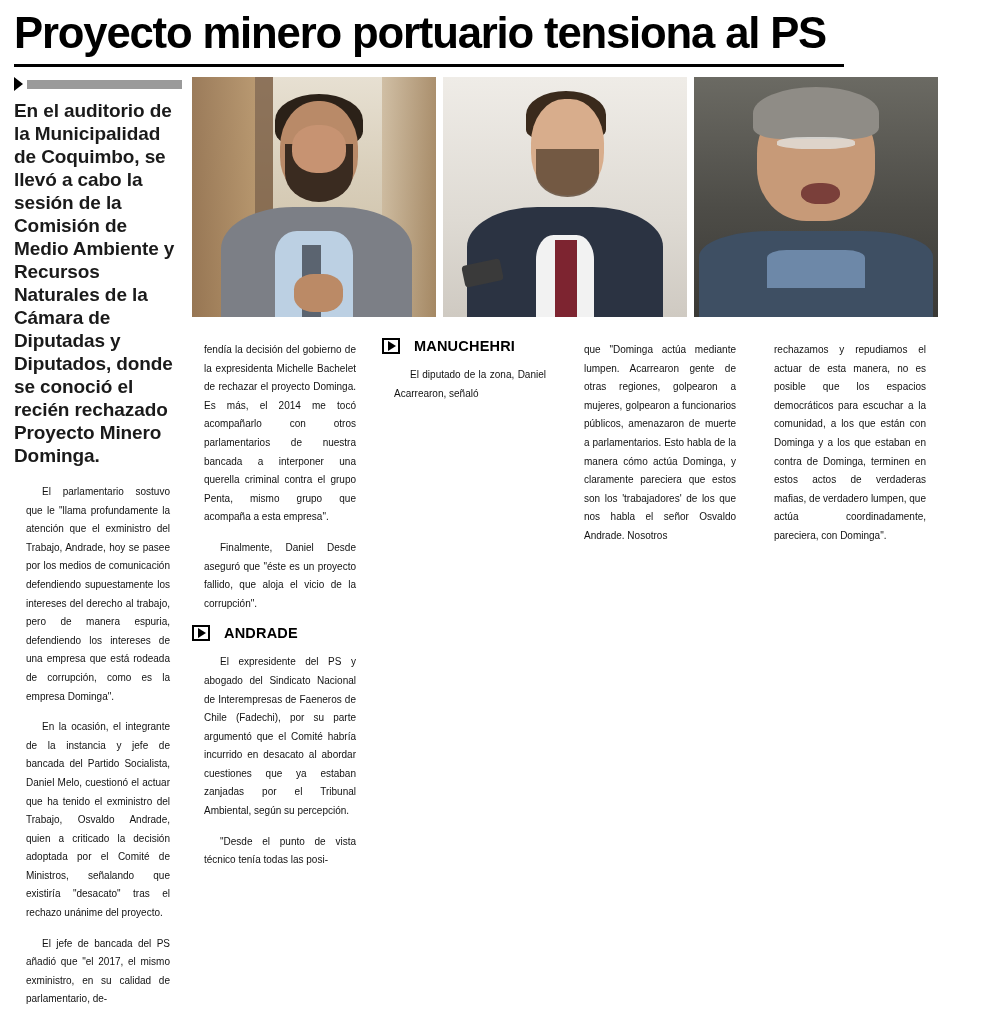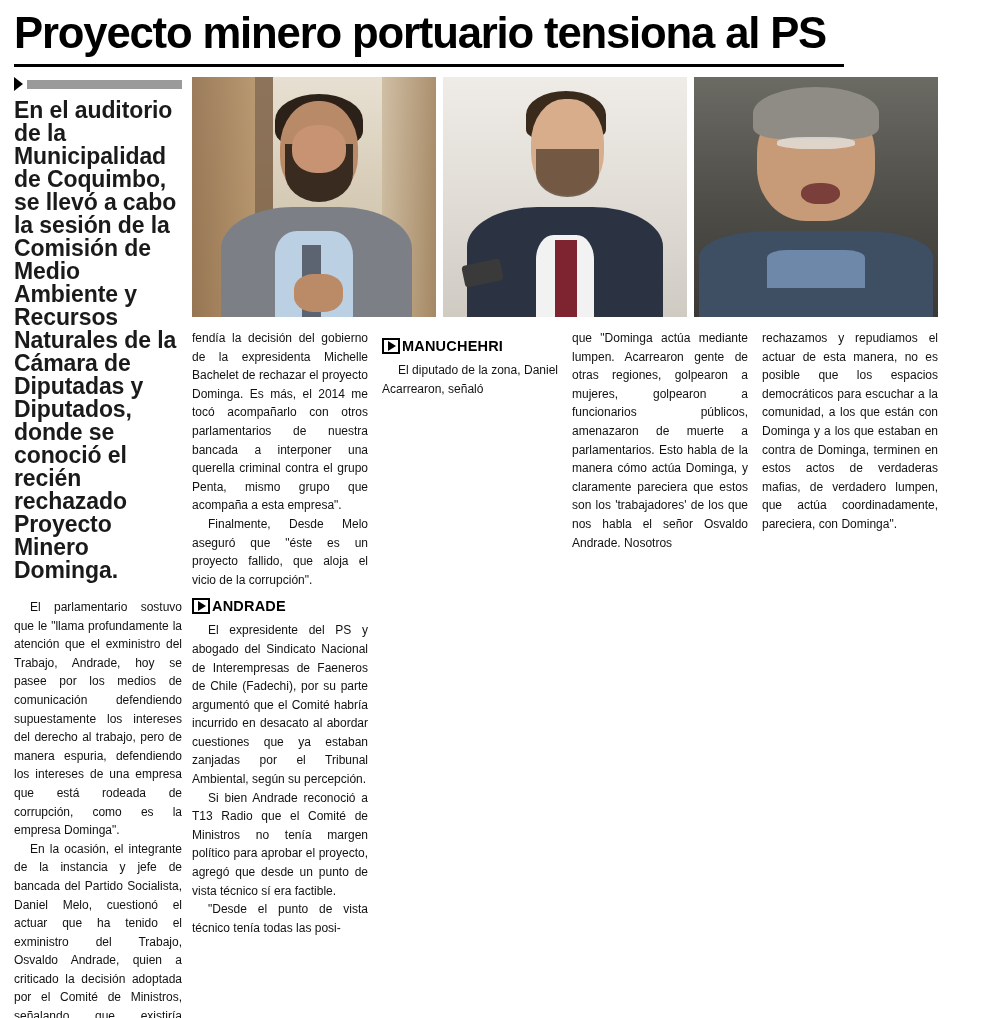--- a/index.html
+++ b/index.html
@@ -83,7 +83,7 @@
   .lead-text {
     font-family: "Liberation Sans", sans-serif;
     font-weight: bold;
-    font-size: 23px;
+    font-size: 19px;
     line-height: 23px;
     color: #1a1a1a;
     margin: 0 0 16px 0;

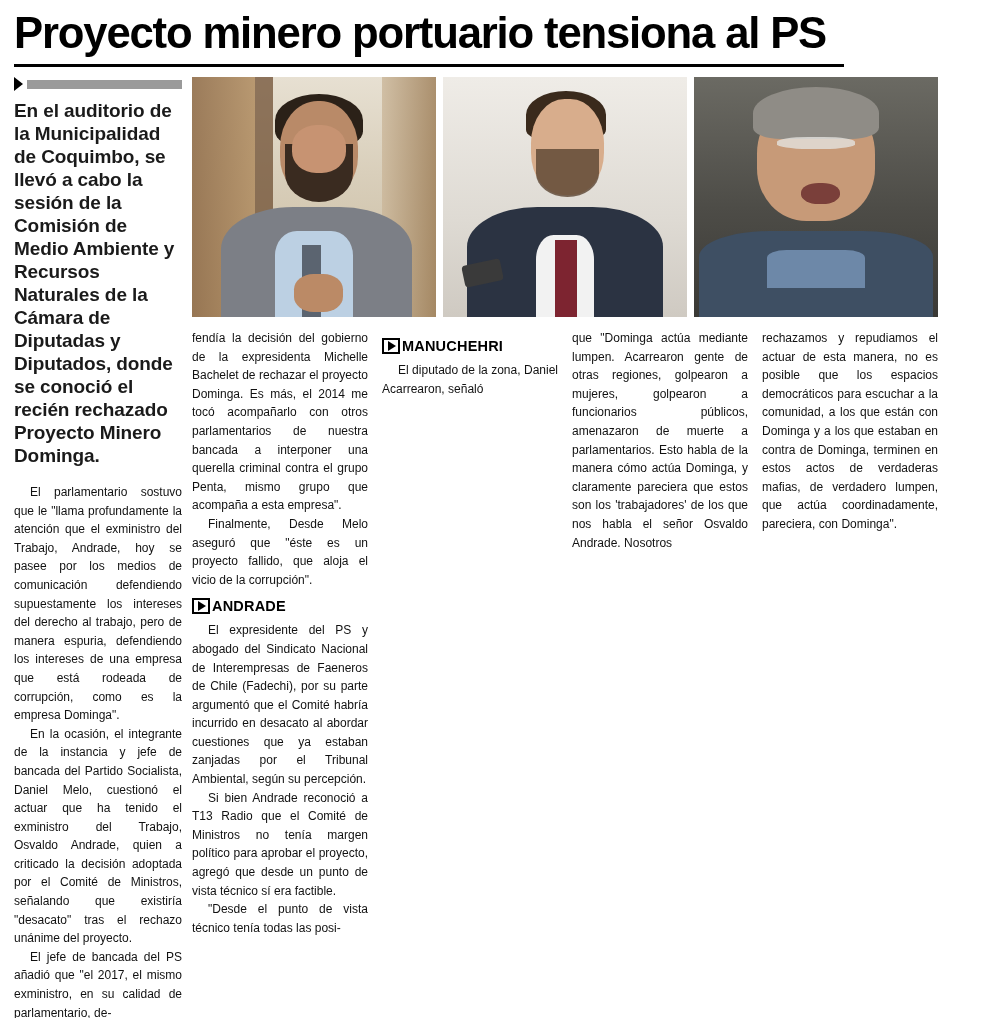--- a/index.html
+++ b/index.html
@@ -166,9 +166,9 @@
   }
   .col p, .lead-body p {
     font-family: "Liberation Sans", sans-serif;
-    font-size: 12px;
+    font-size: 10px;
     line-height: 18.6px;
-    margin: 0;
+    margin: 12px;
     text-align: justify;
     text-indent: 16px;
     color: #111;

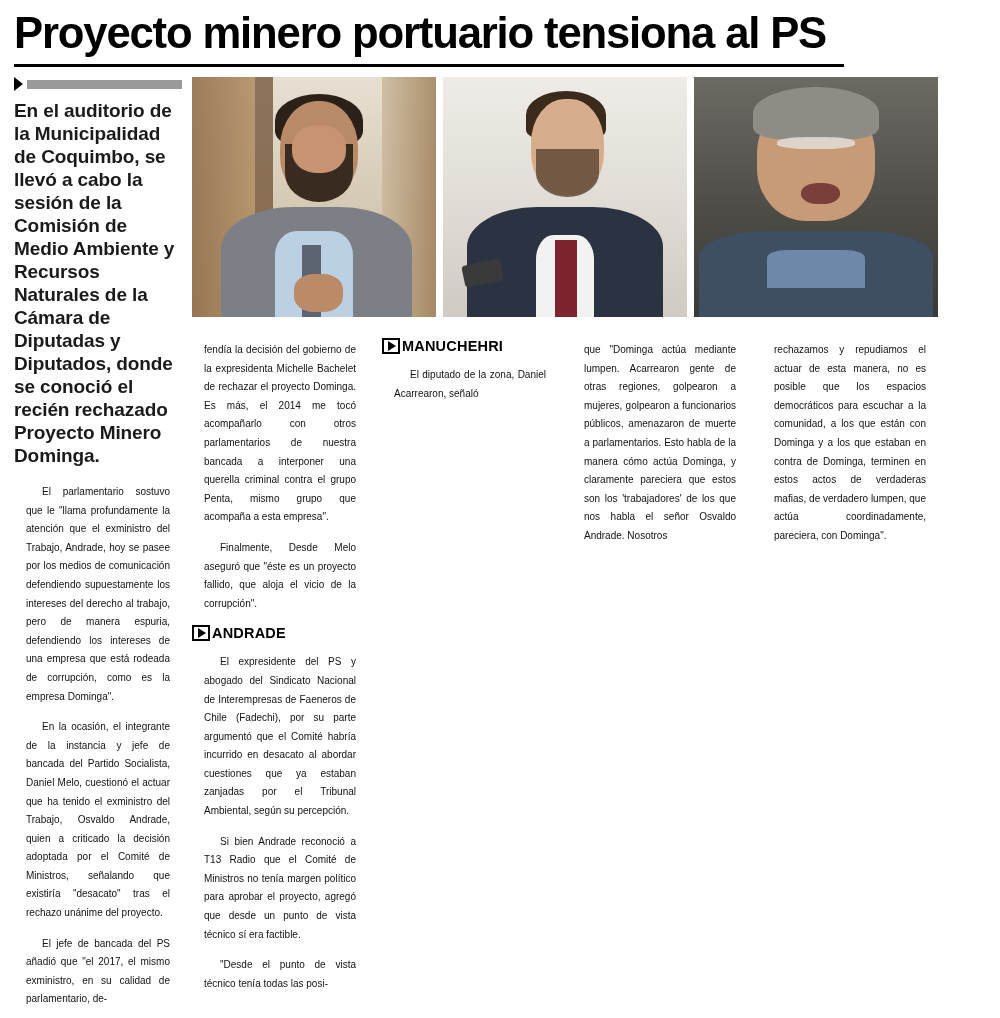--- a/index.html
+++ b/index.html
@@ -178,7 +178,7 @@
   .subhead {
     display: flex;
     align-items: center;
-    gap: 2px;
+    gap: 14px;
     margin: 9px 0 7px 0;
   }
   .subhead .tri-box {

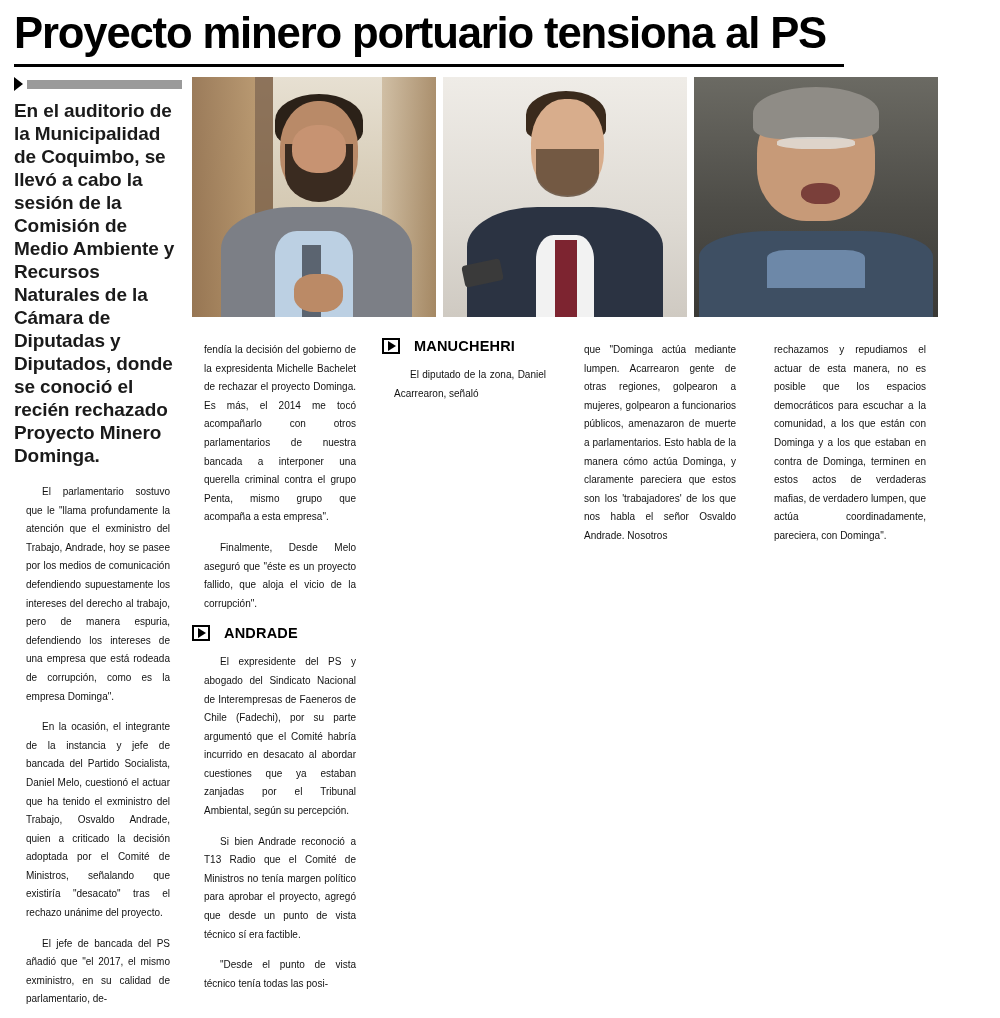--- a/index.html
+++ b/index.html
@@ -274,7 +274,7 @@
 
         <div class="col">
           <p class="noindent">fendía la decisión del gobierno de la expresidenta Michelle Bachelet de rechazar el proyecto Dominga. Es más, el 2014 me tocó acompañarlo con otros parlamentarios de nuestra bancada a interponer una querella criminal contra el grupo Penta, mismo grupo que acompaña a esta empresa".</p>
-          <p>Finalmente, Desde Melo aseguró que "éste es un proyecto fallido, que aloja el vicio de la corrupción".</p>
+          <p>Finalmente, Daniel Desde aseguró que "éste es un proyecto fallido, que aloja el vicio de la corrupción".</p>
           <div class="subhead">
             <span class="tri-box">
                 <span class="tri-in"></span>

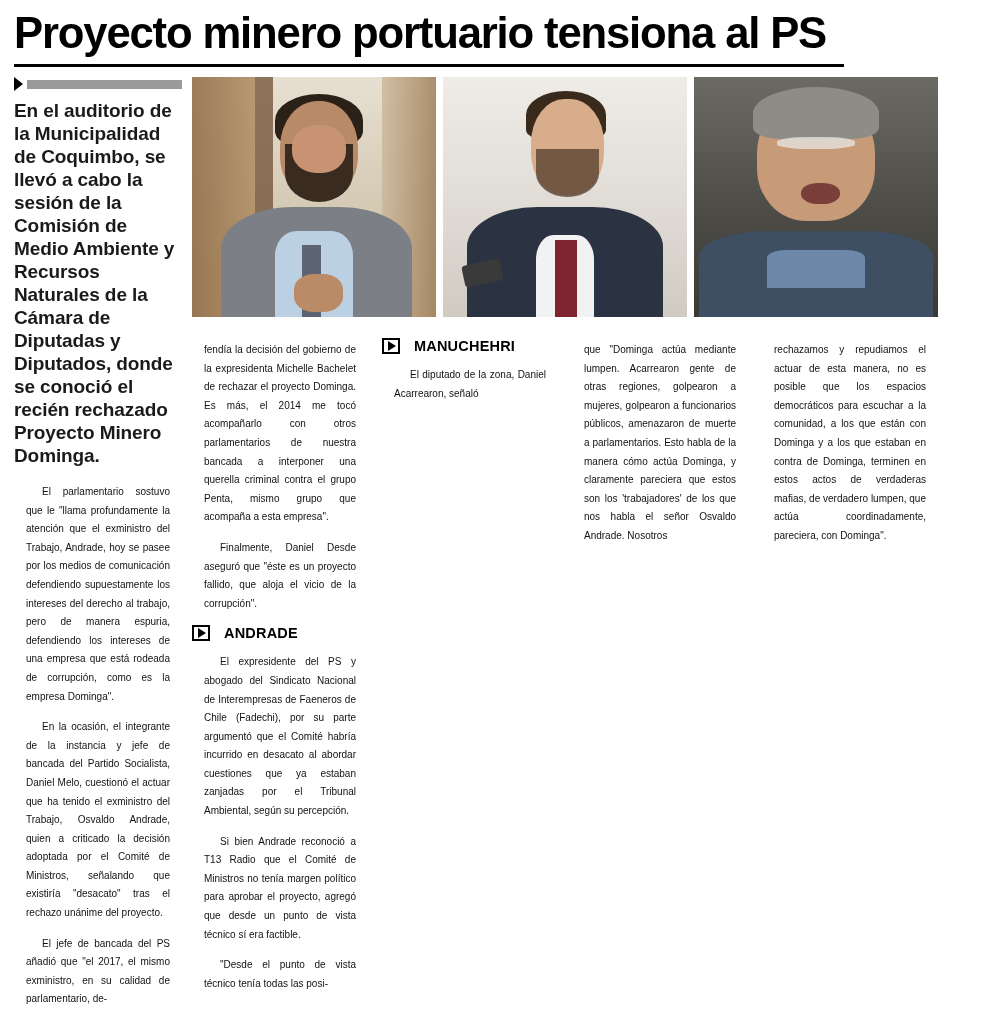--- a/index.html
+++ b/index.html
@@ -282,7 +282,6 @@
             <span class="label">ANDRADE</span>
           </div>
           <p>El expresidente del PS y abogado del Sindicato Nacional de Interempresas de Faeneros de Chile (Fadechi), por su parte argumentó que el Comité habría incurrido en desacato al abordar cuestiones que ya estaban zanjadas por el Tribunal Ambiental, según su percepción.</p>
-          <p>Si bien Andrade reconoció a T13 Radio que el Comité de Ministros no tenía margen político para aprobar el proyecto, agregó que desde un punto de vista técnico sí era factible.</p>
           <p>"Desde el punto de vista técnico tenía todas las posi-</p>
         </div>
 

